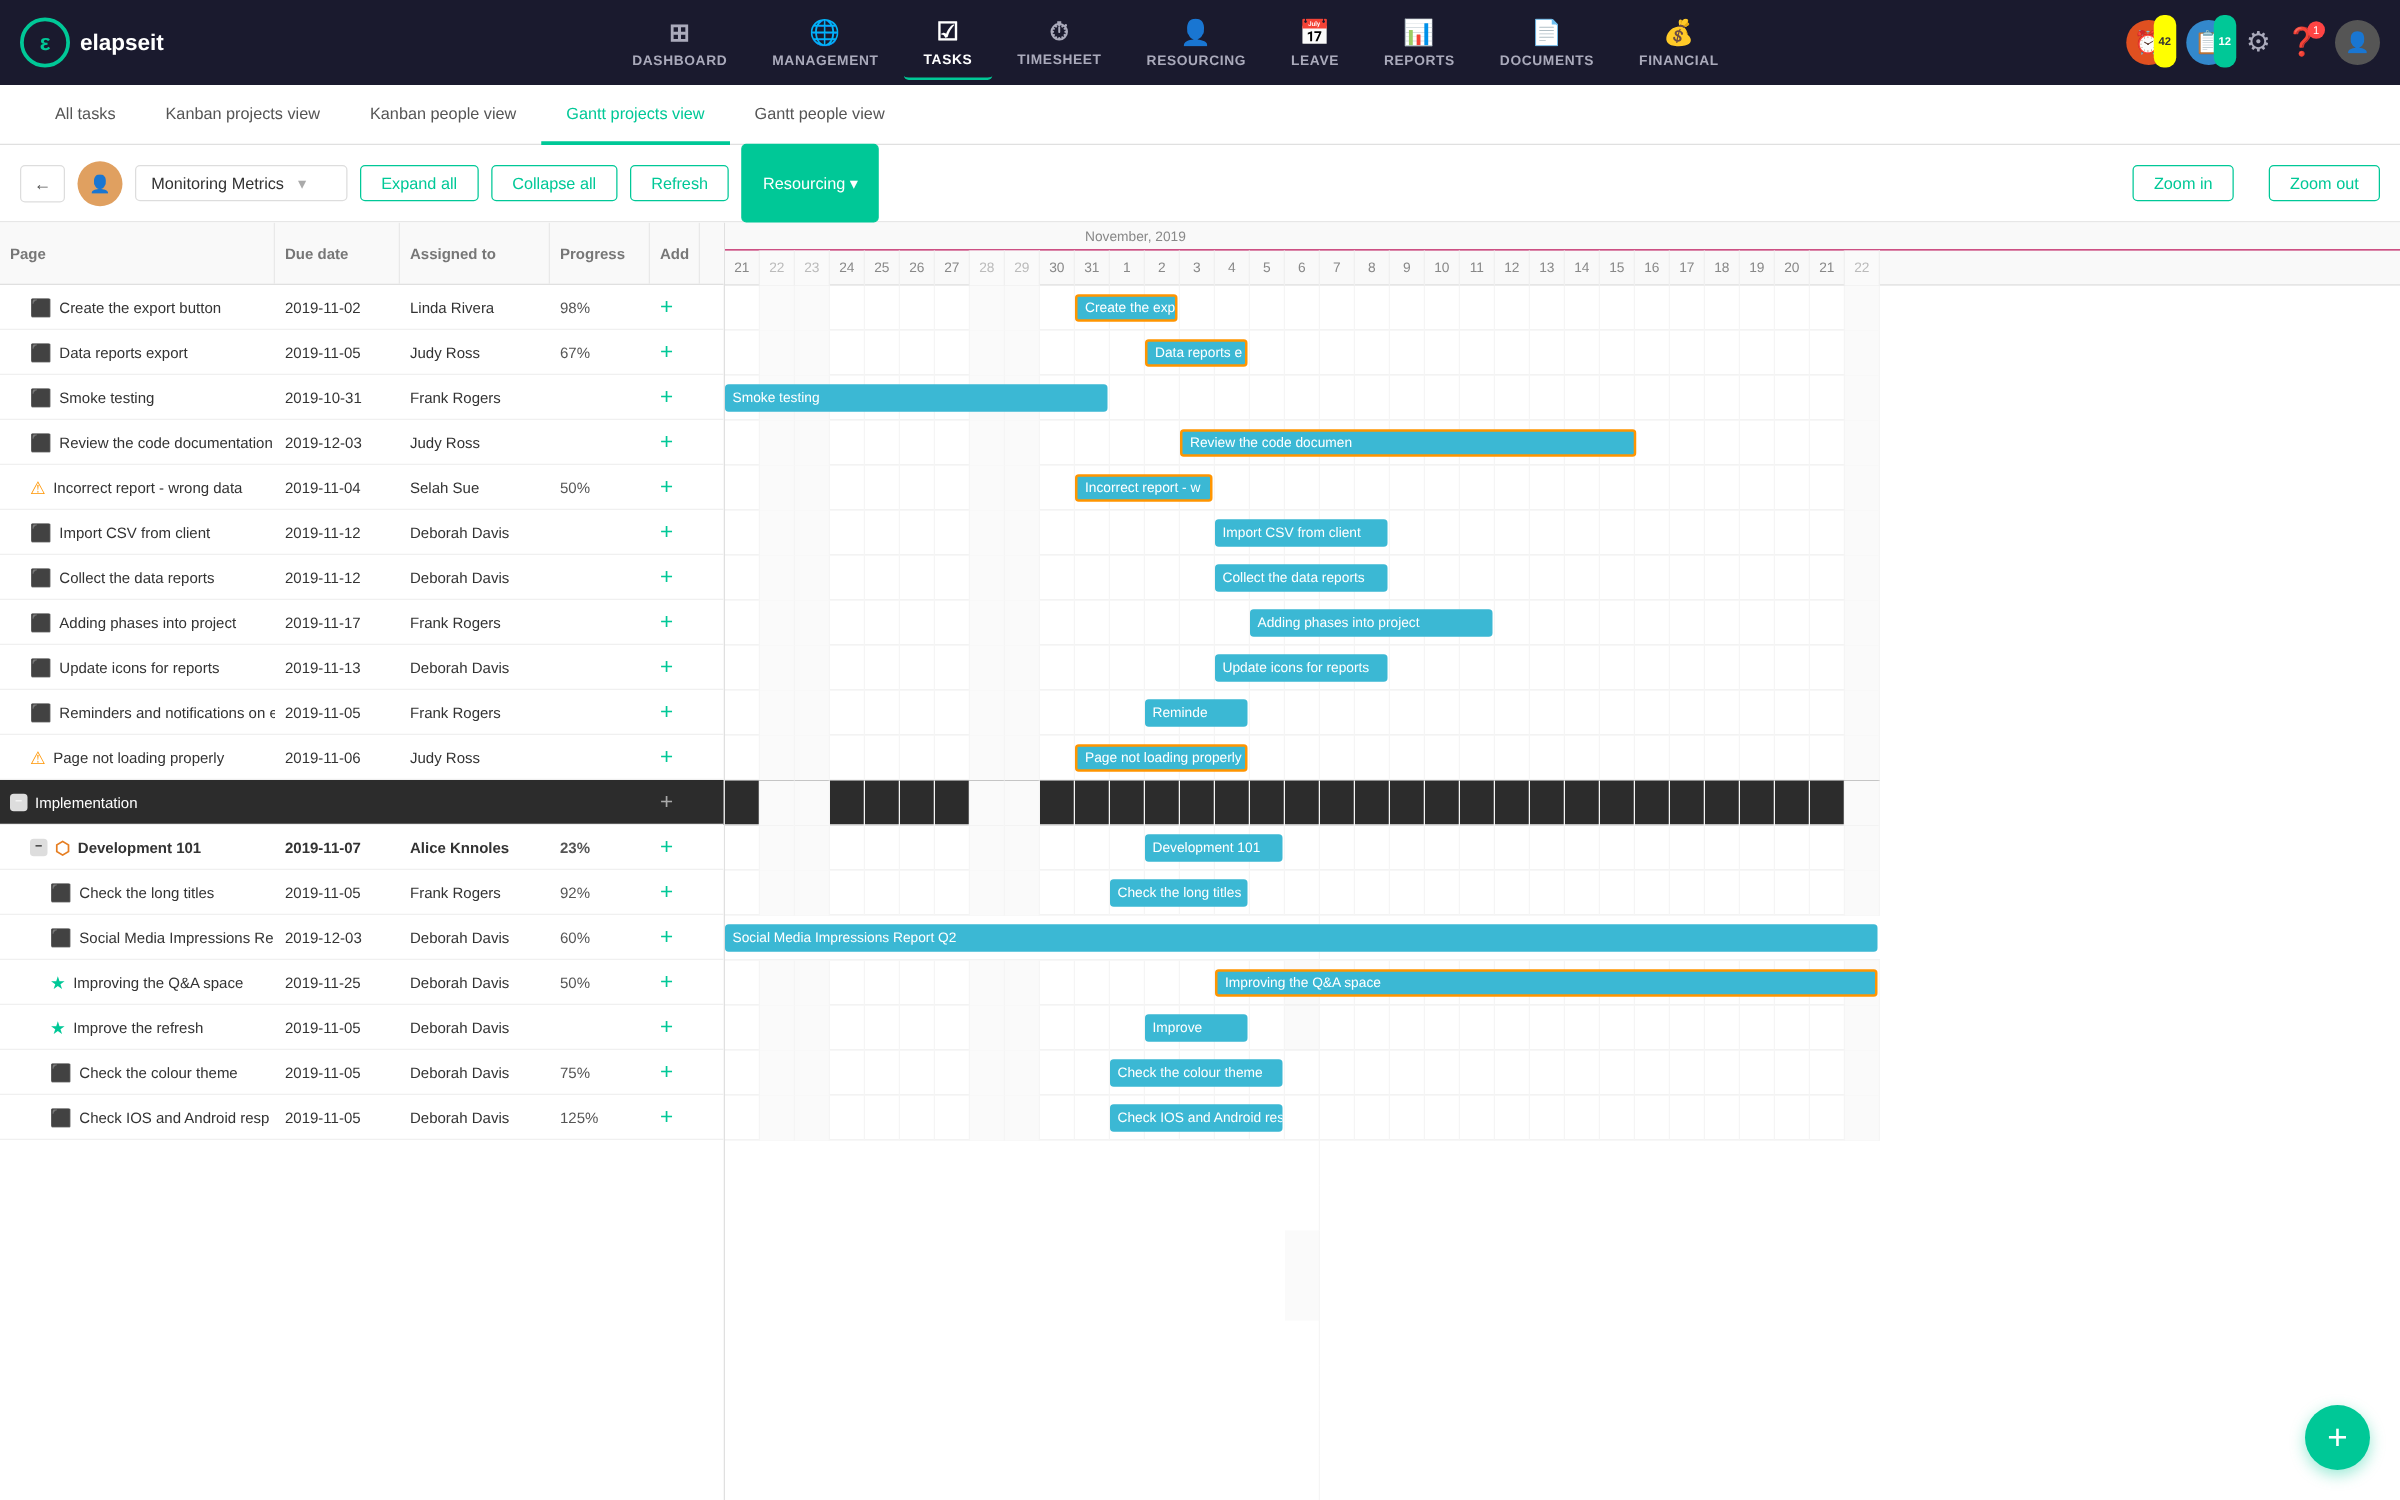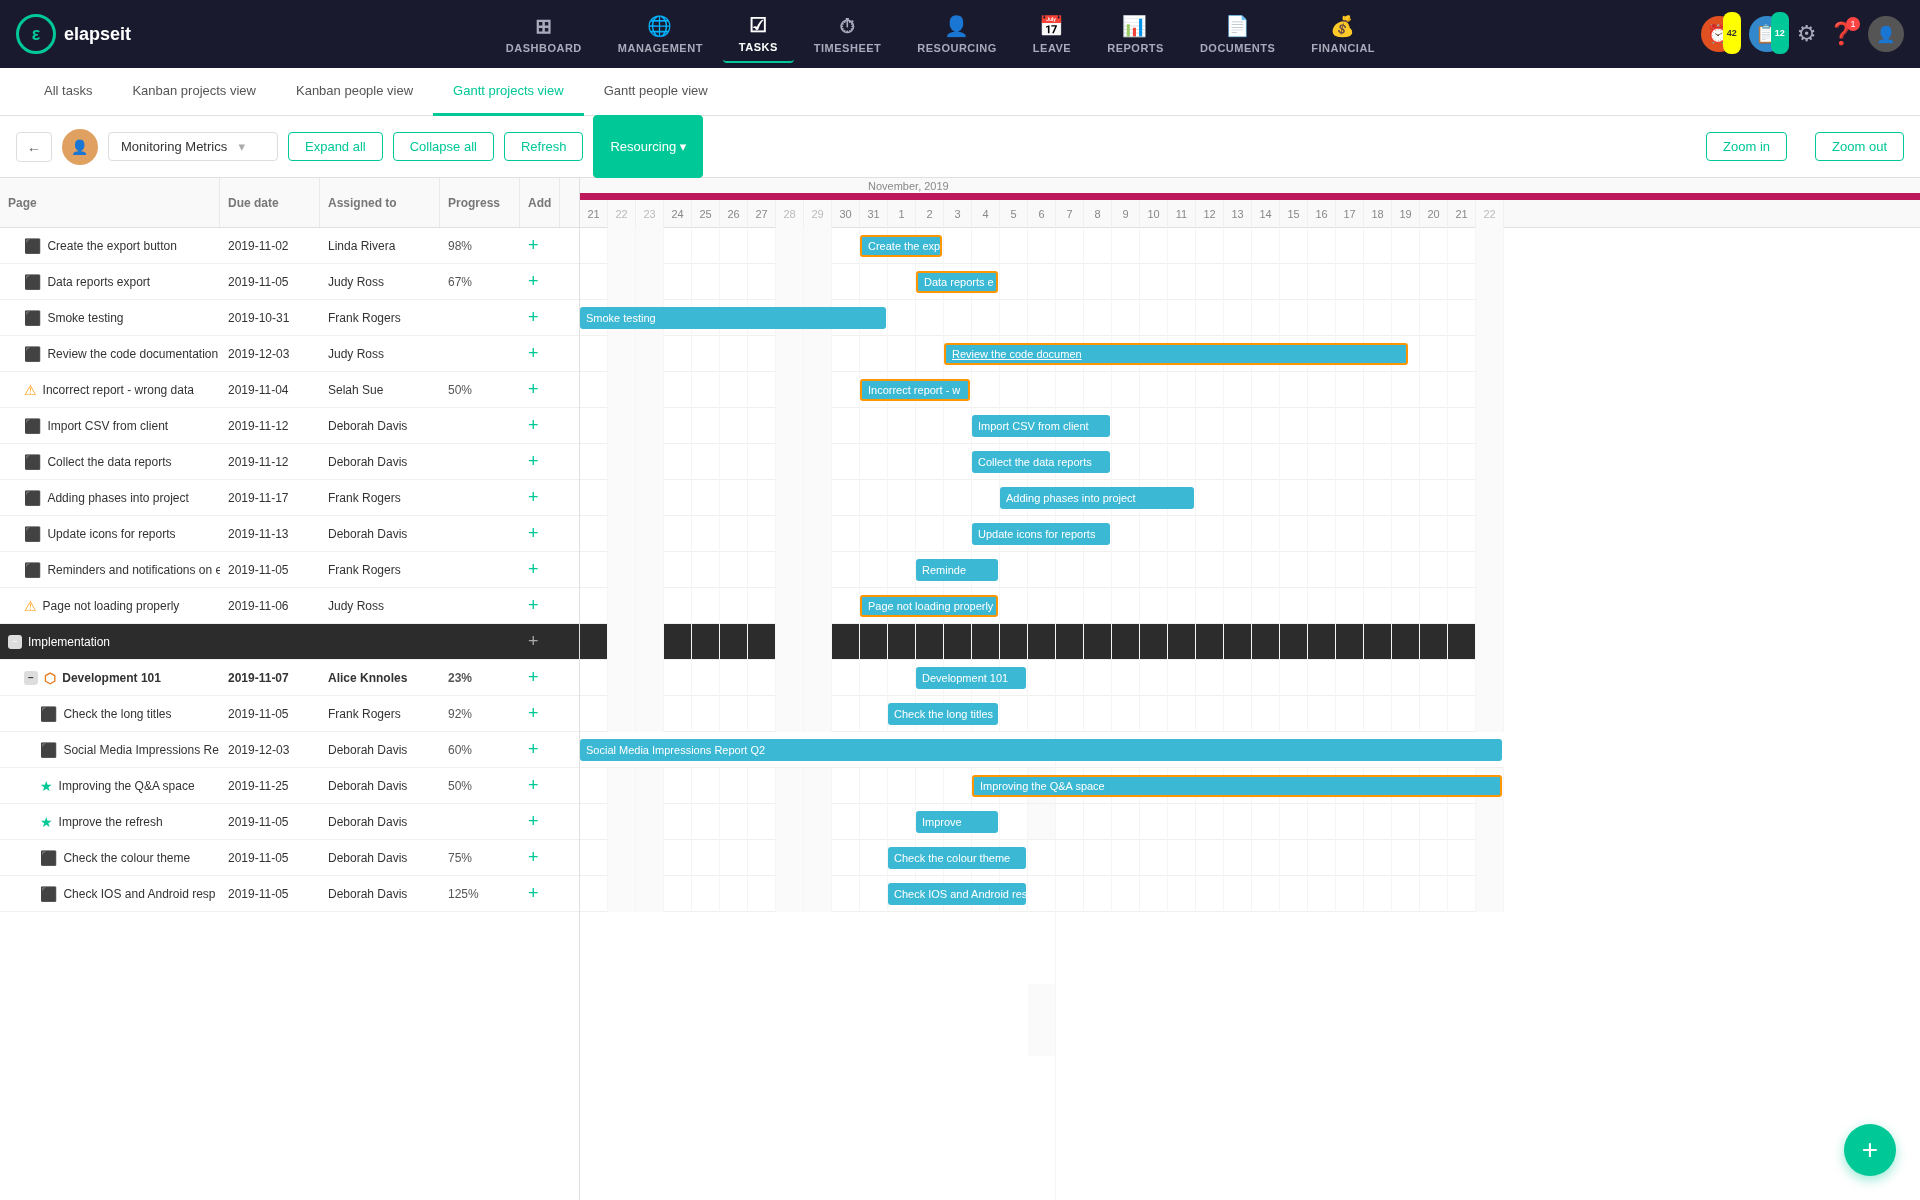--- a/index.html
+++ b/index.html
@@ -102,7 +102,7 @@
     
     .gantt-area { flex: 1; overflow-x: auto; overflow-y: auto; position: relative; }
     .gantt-header { height: 50px; background: #f9f9f9; border-bottom: 1px solid #e0e0e0; position: sticky; top: 0; z-index: 9; }
-    .gantt-month-row { height: 22px; display: flex; align-items: center; padding-left: 8px; font-size: 11px; color: #888; border-bottom: 7px solid #be185d; }
+    .gantt-month-row { height: 22px; display: flex; align-items: center; padding-left: 8px; font-size: 11px; color: #888; border-bottom: 1px solid #be185d; }
     .gantt-days-row { height: 28px; display: flex; align-items: center; }
     .gantt-day { width: 28px; min-width: 28px; height: 28px; display: flex; align-items: center; justify-content: center; font-size: 11px; color: #888; border-right: 1px solid #f0f0f0; }
     .gantt-day.weekend { background: #fafafa; color: #bbb; }

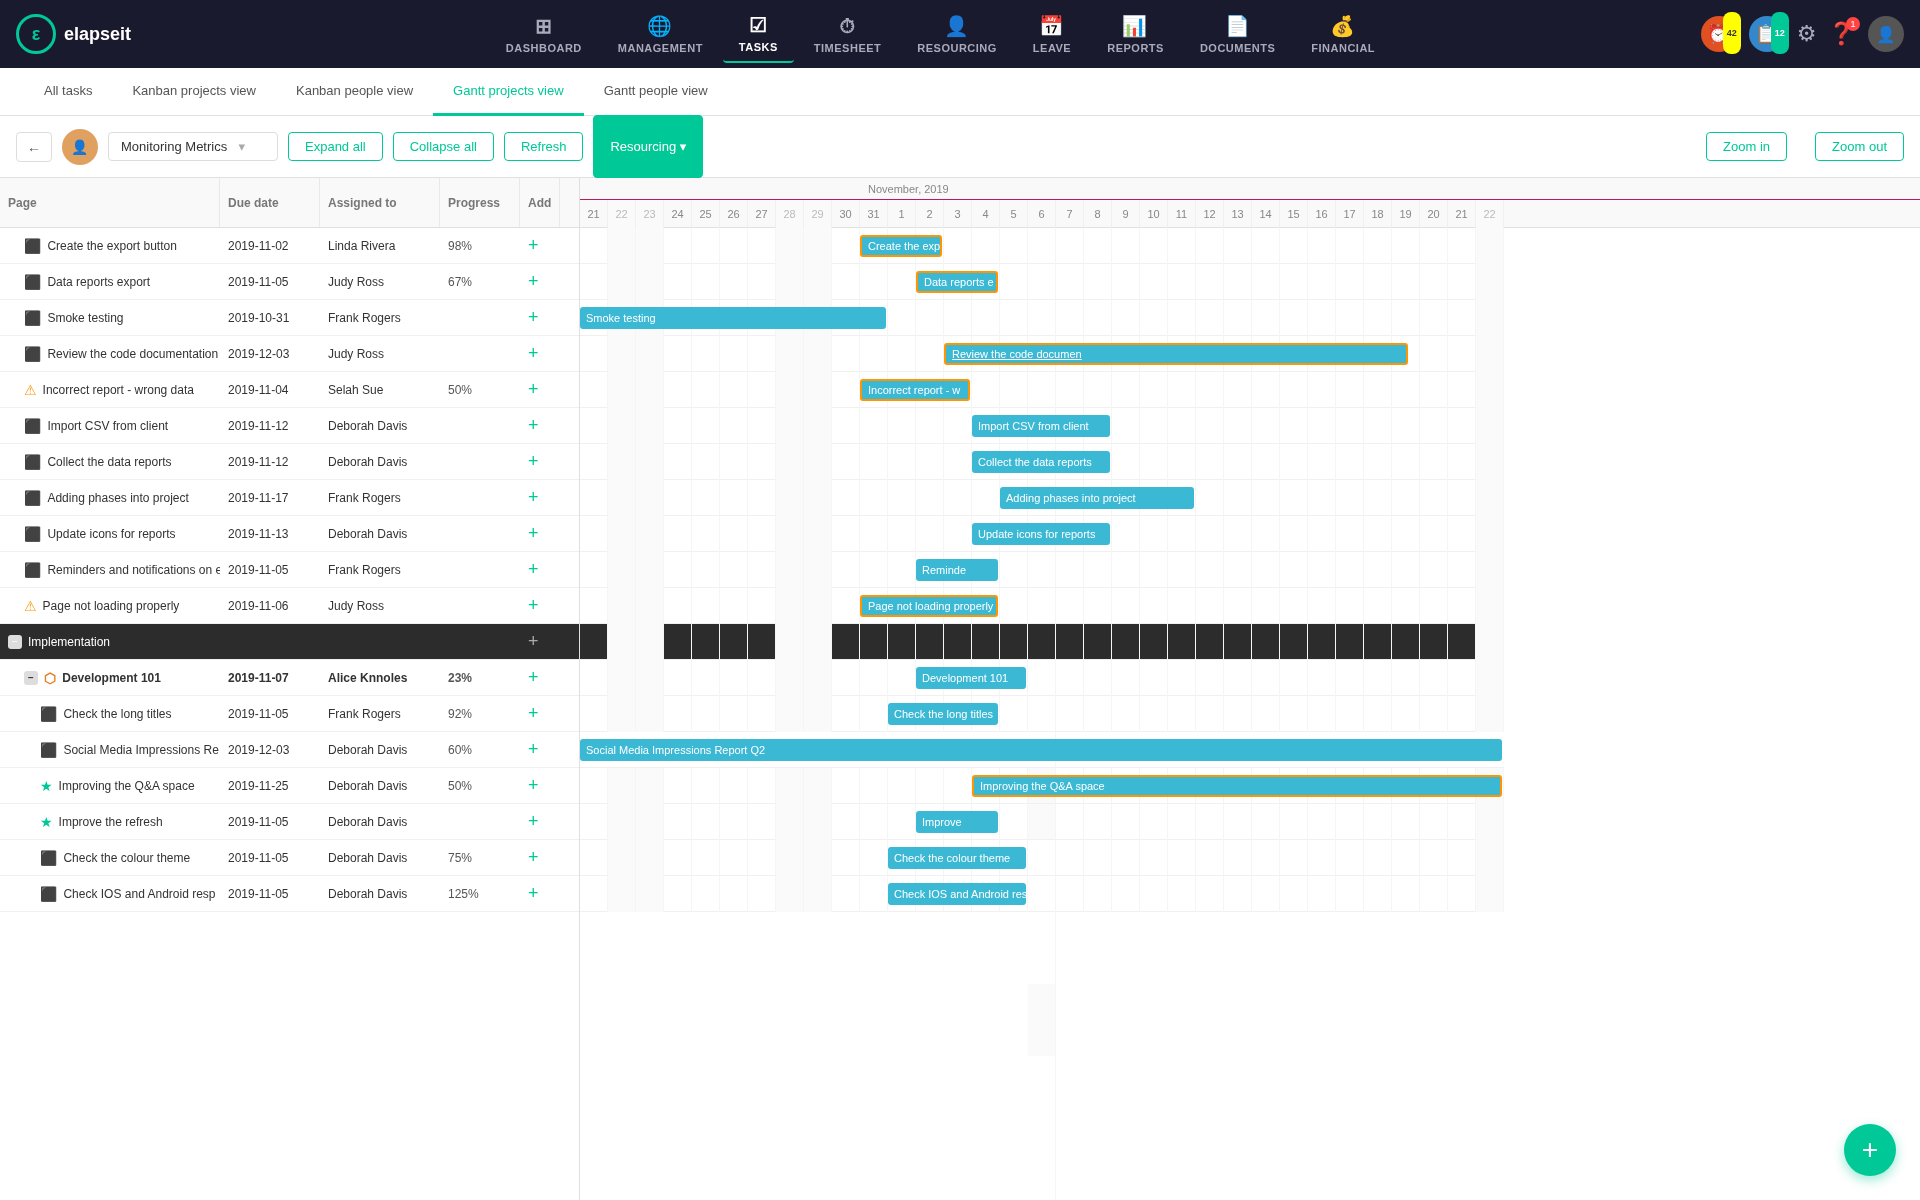--- a/index.html
+++ b/index.html
@@ -666,7 +666,7 @@
           <div class="gantt-cell"></div>
           <div class="gantt-cell"></div>
           <div class="gantt-cell weekend"></div>
-          <div class="gantt-bar orange-border" style="left: 364px; width: 464px; text-decoration: underline;">Review the code documen</div>
+          <div class="gantt-bar orange-border" style="left: 364px; width: 365px;">Review the code documen</div>
         </div>
         <div class="gantt-row" style="width: 924px; position: relative;">
           <div class="gantt-cell"></div>

